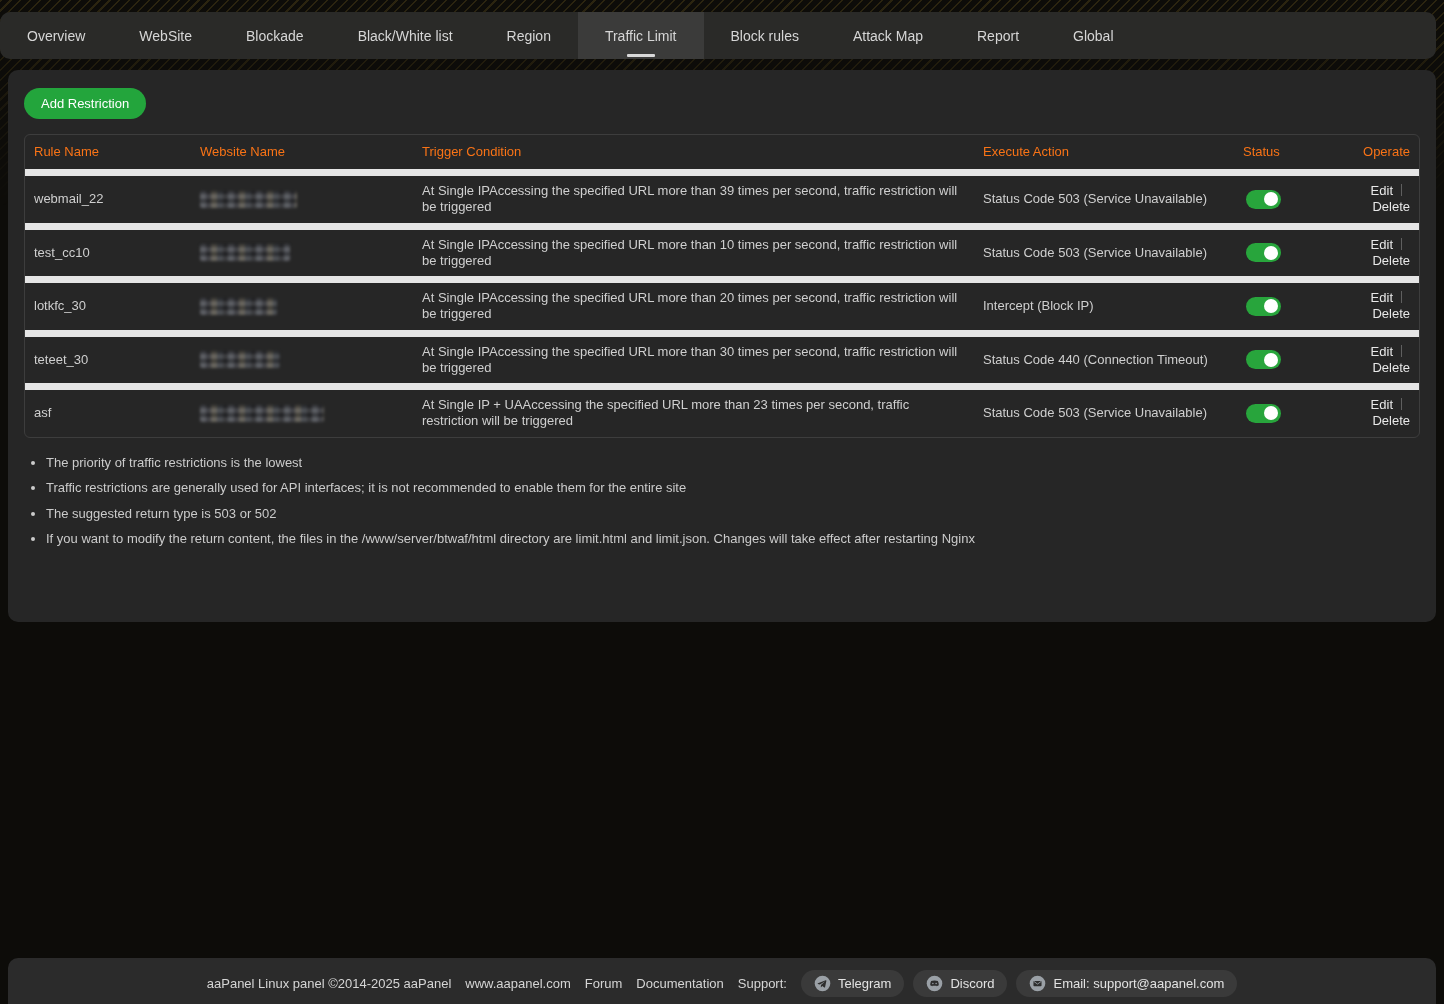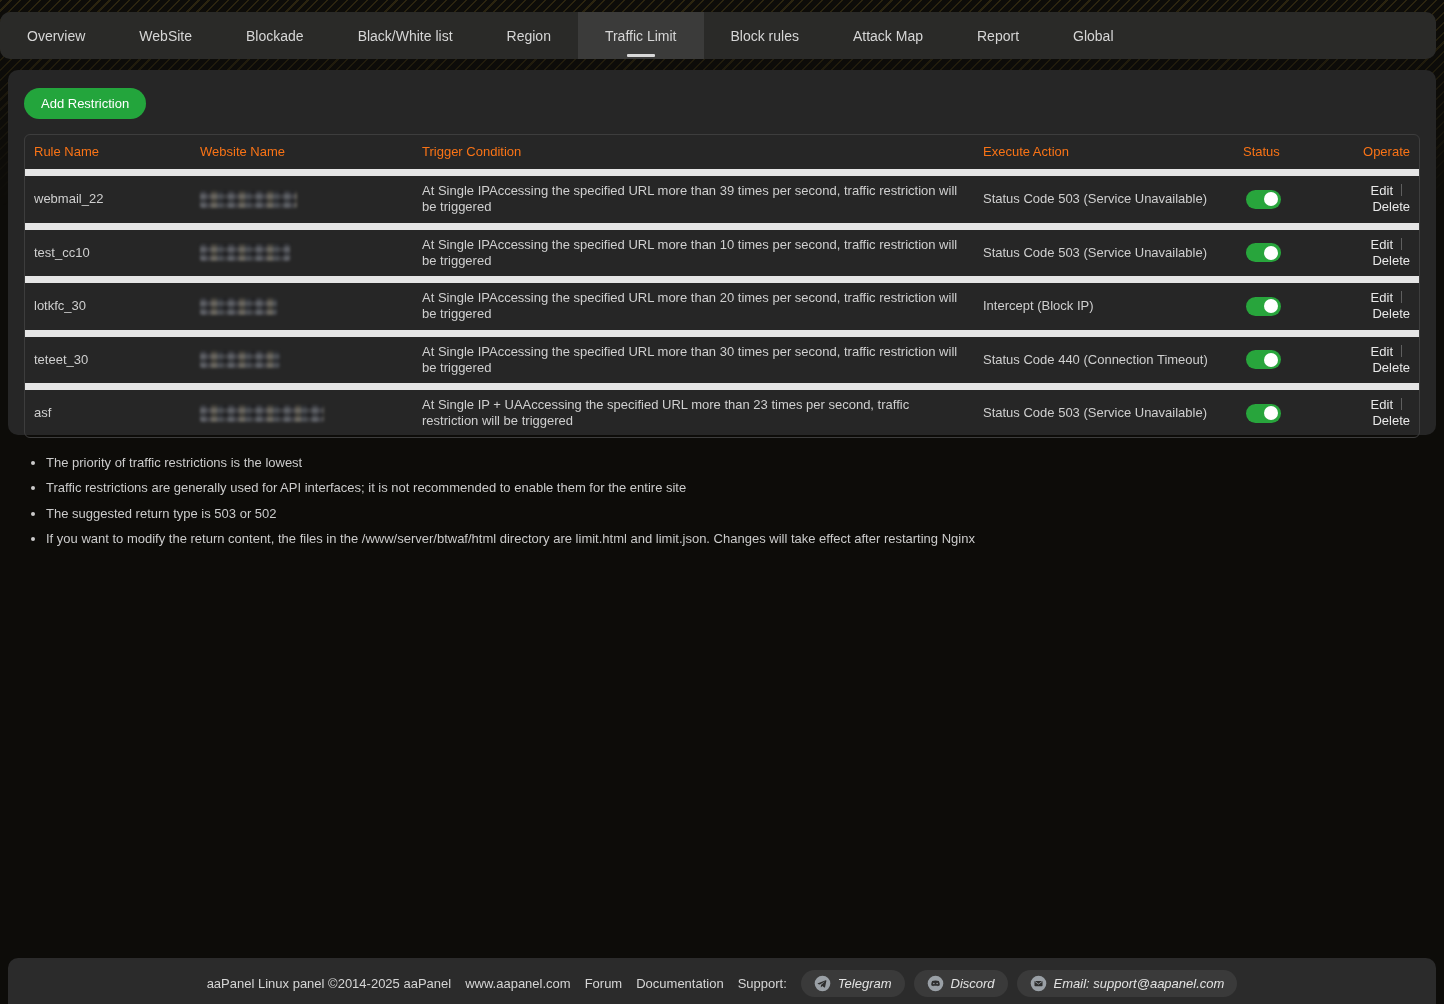--- a/index.html
+++ b/index.html
@@ -41,7 +41,7 @@
 
   
   .main-panel {
-    position: absolute; top: 70px; left: 8px; right: 8px; height: 365px;
+    position: absolute; top: 70px; left: 8px; right: 8px; height: 552px;
     background: #262626; border-radius: 10px; padding: 18px 16px;
   }
   .btn-add {

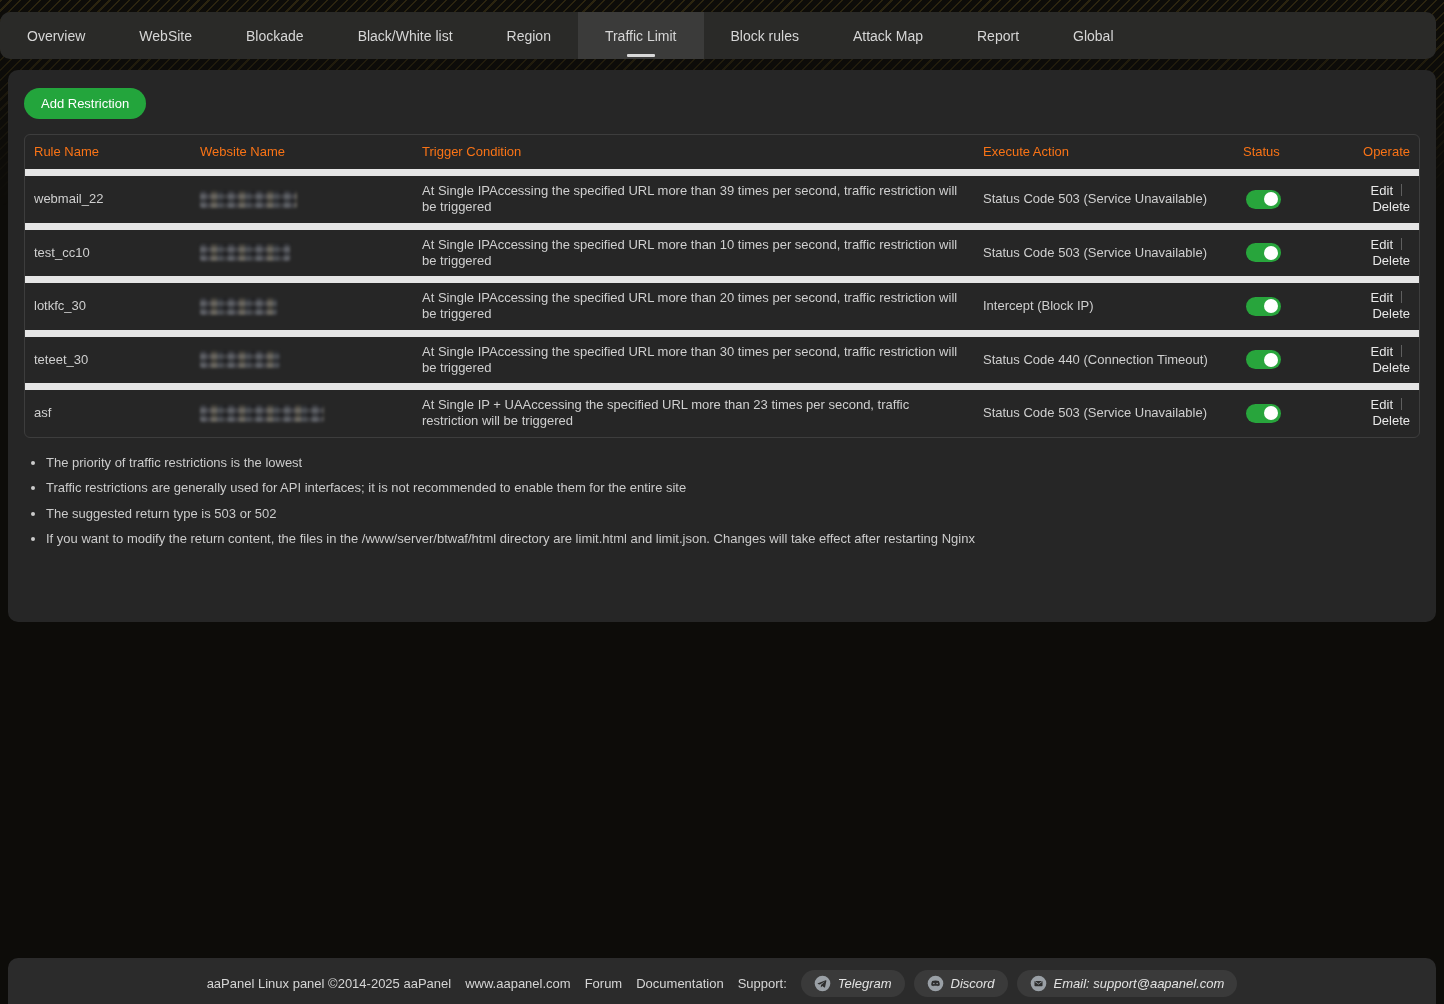--- a/index.html
+++ b/index.html
@@ -115,7 +115,7 @@
     font-size: 13px; color: #d5d5d5; white-space: nowrap;
   }
   .footer-link { cursor: pointer; color: #d5d5d5; }
-  .support-pills { display: flex; gap: 9px; align-items: center; font-style: italic; }
+  .support-pills { display: flex; gap: 9px; align-items: center; }
   .pill {
     display: flex; align-items: center; gap: 7px;
     height: 27px; padding: 0 13px; border-radius: 14px;

